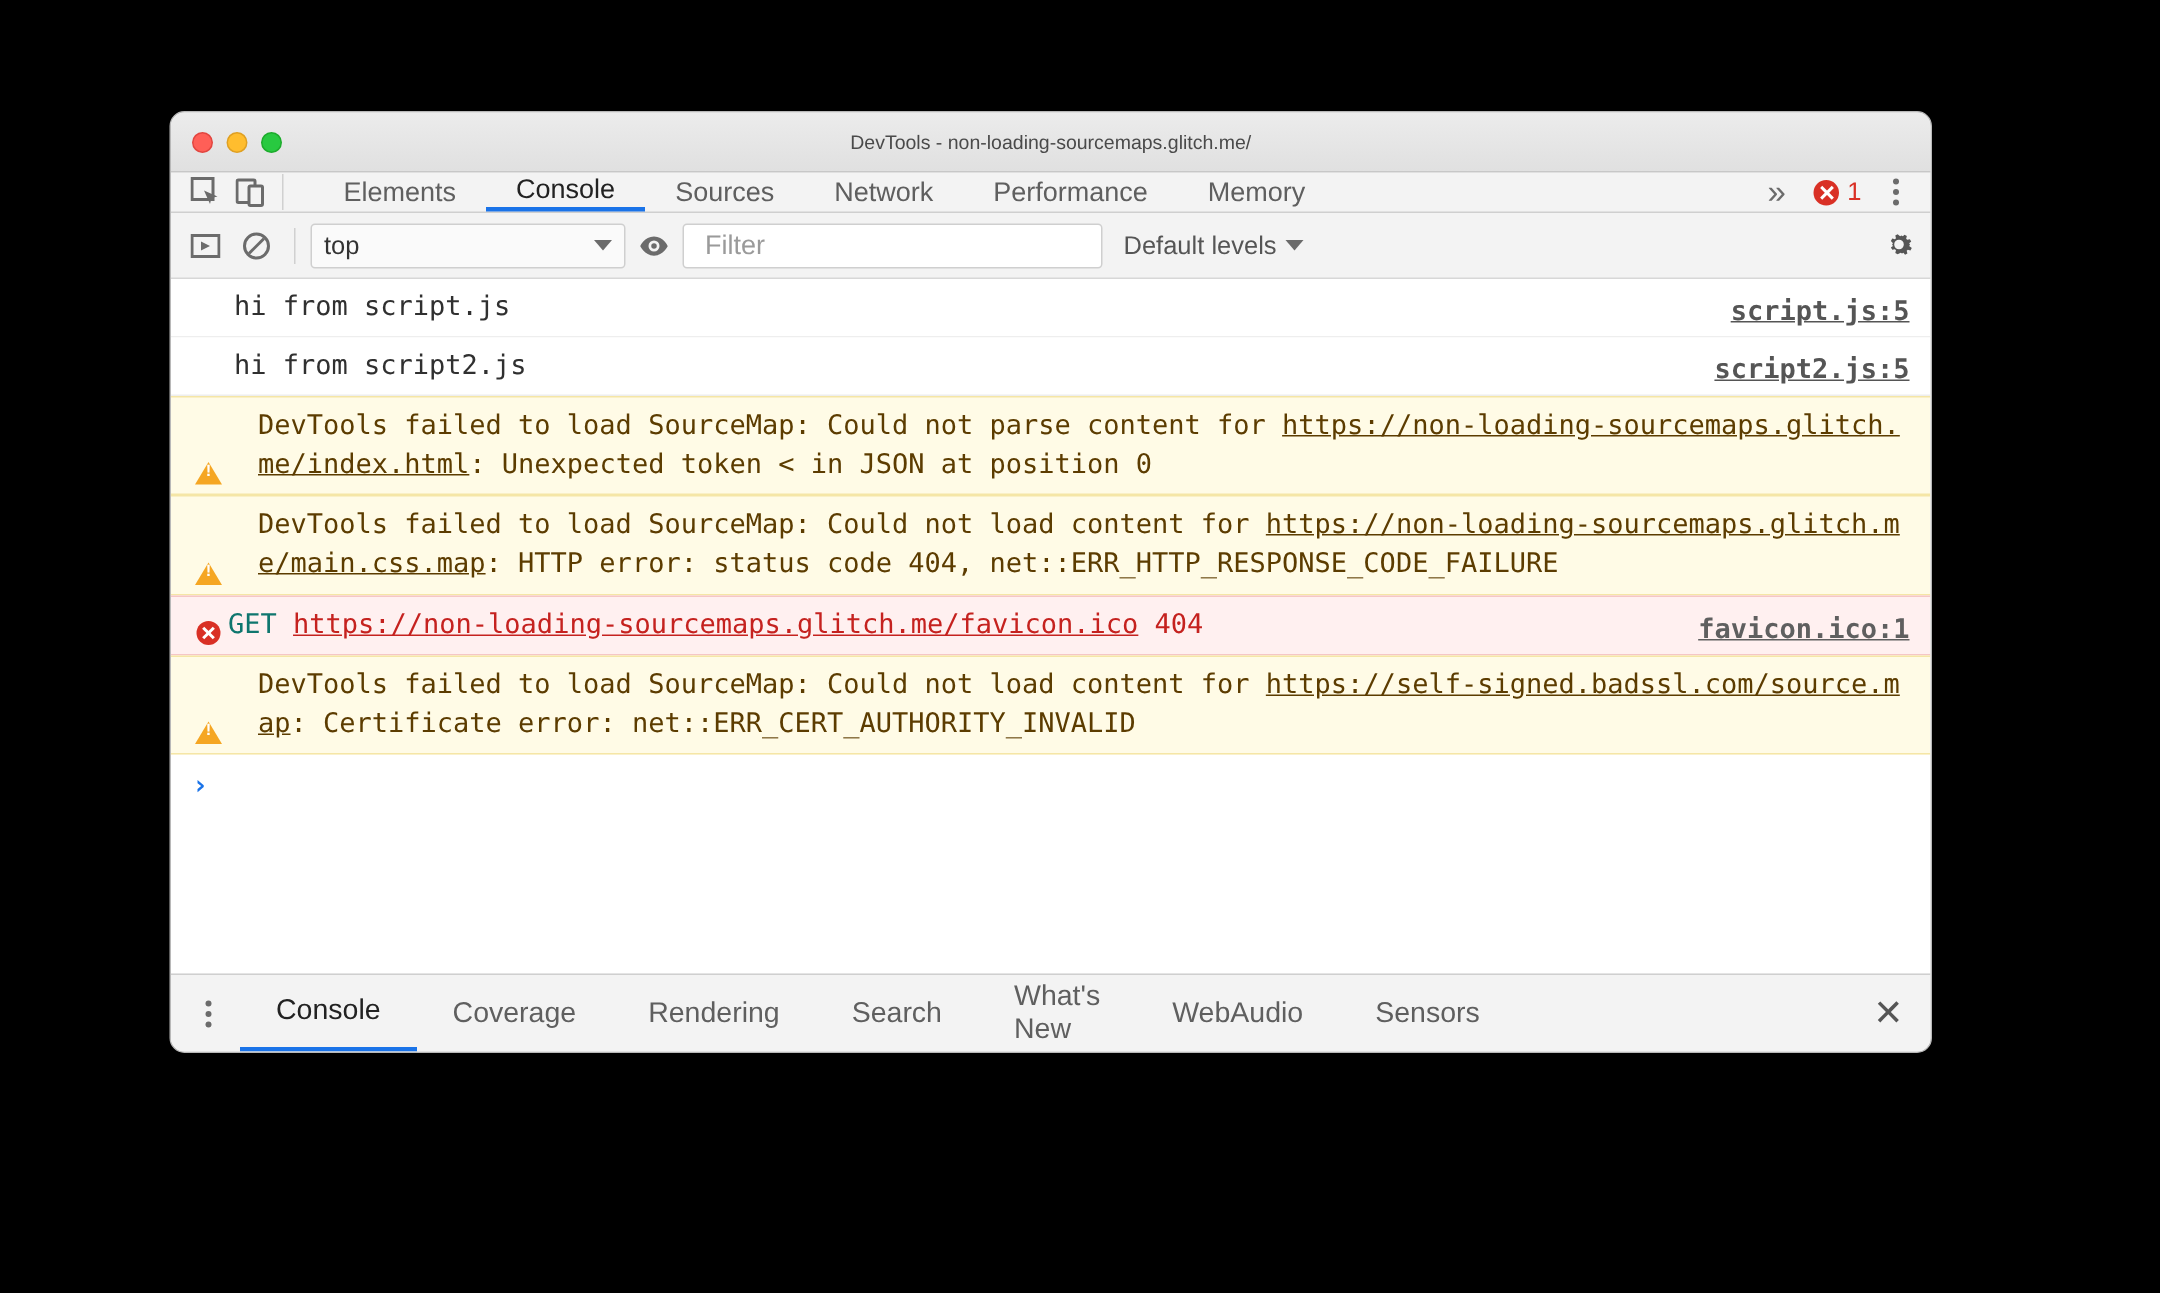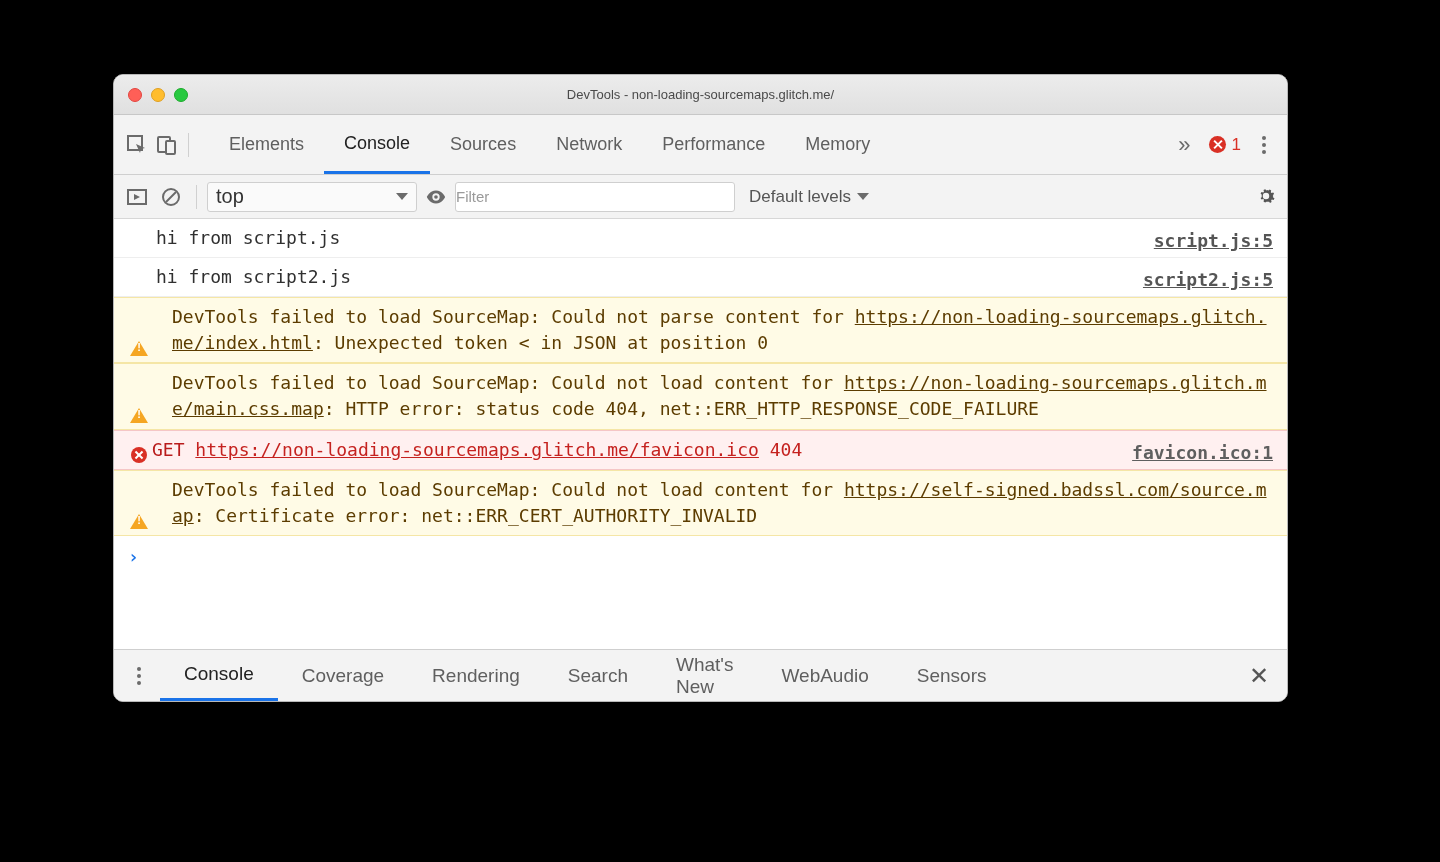--- a/index.html
+++ b/index.html
@@ -46,7 +46,7 @@
   }
   
   .main-tabs {
-    height: 60px;
+    height: 27px;
     display:flex; align-items:center;
     border-bottom: 1px solid #cfcfcf;
     background:#f3f3f3;

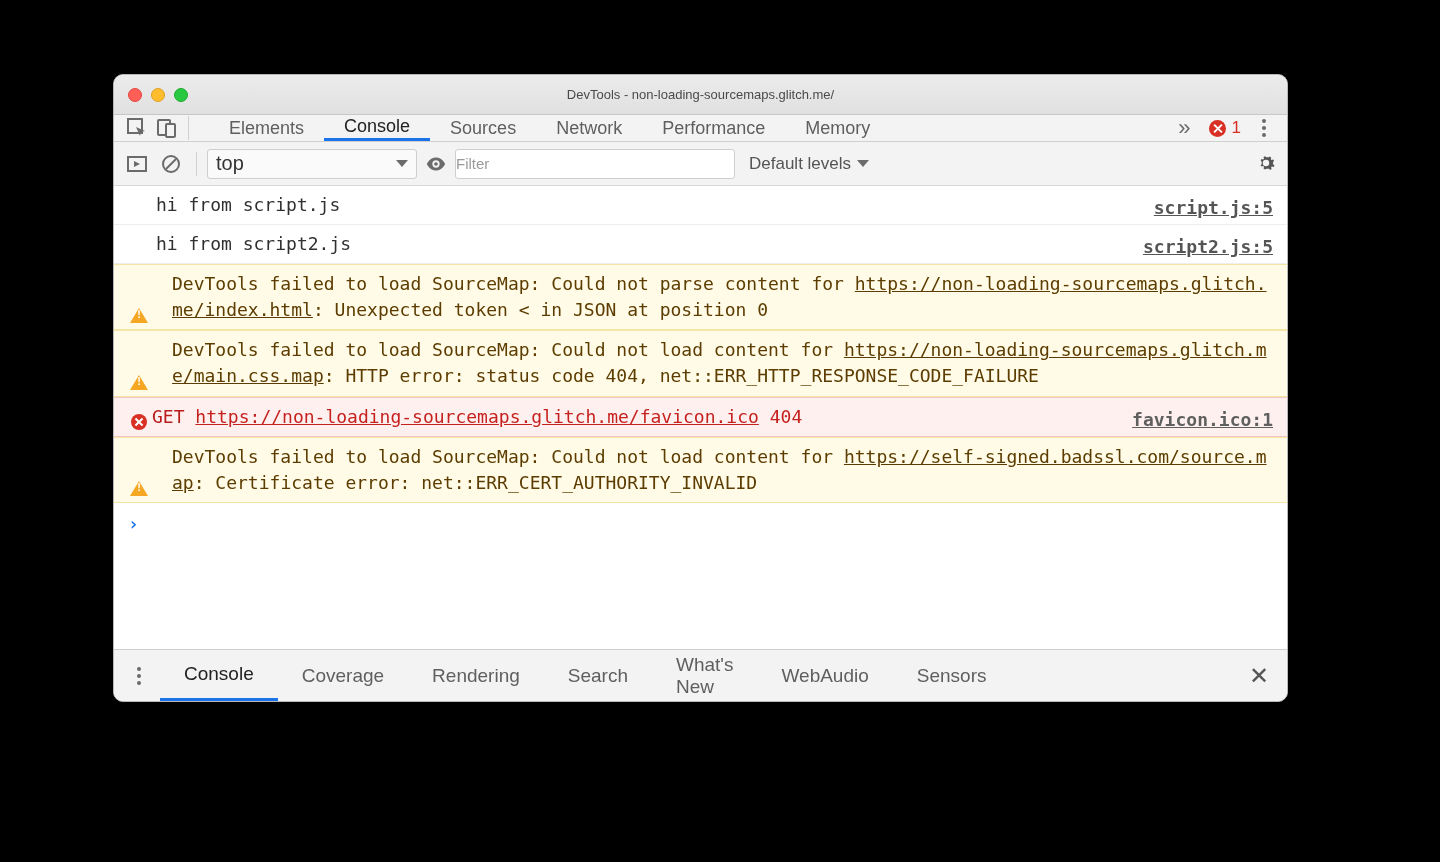--- a/index.html
+++ b/index.html
@@ -90,7 +90,7 @@
     height:30px; min-width:210px;
     border:1px solid #cfcfcf; border-radius:3px;
     background:#fafafa; padding:0 8px;
-    font-size:20px; color:#333; cursor:pointer;
+    font-size:17px; color:#333; cursor:pointer;
   }
   .chevron-down{
     width:0;height:0;border-left:6px solid transparent;border-right:6px solid transparent;border-top:7px solid #6b6b6b;

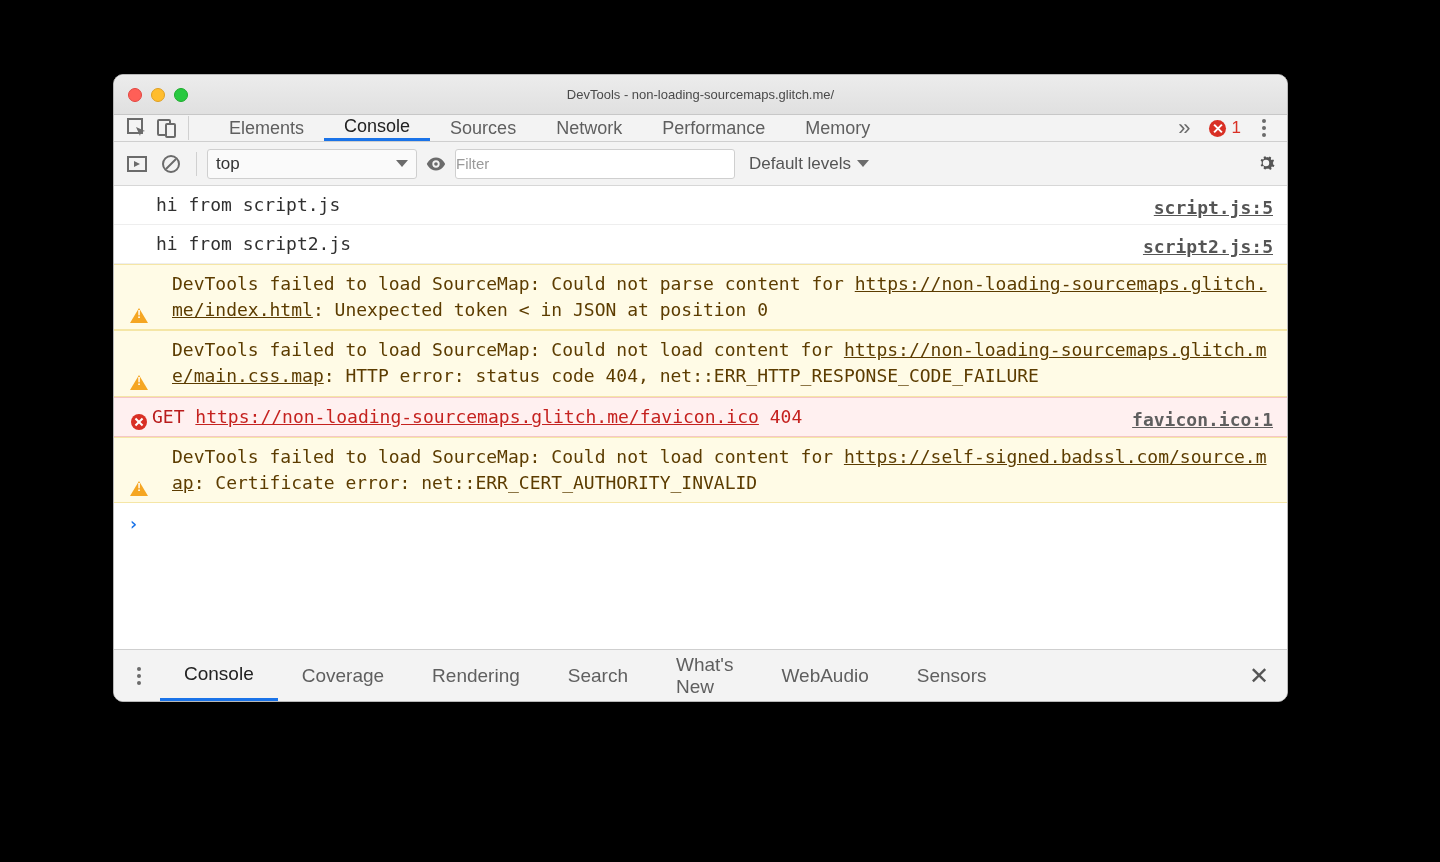--- a/index.html
+++ b/index.html
@@ -98,7 +98,7 @@
   .filter-input{
     flex:0 0 280px;
     height:30px; border:1px solid #cfcfcf; border-radius:3px; background:#fff;
-    padding:0 0; font-size:15px; color:#333;
+    padding:0 14px; font-size:18px; color:#333;
   }
   .filter-input::placeholder{ color:#9a9a9a;}
   .levels{

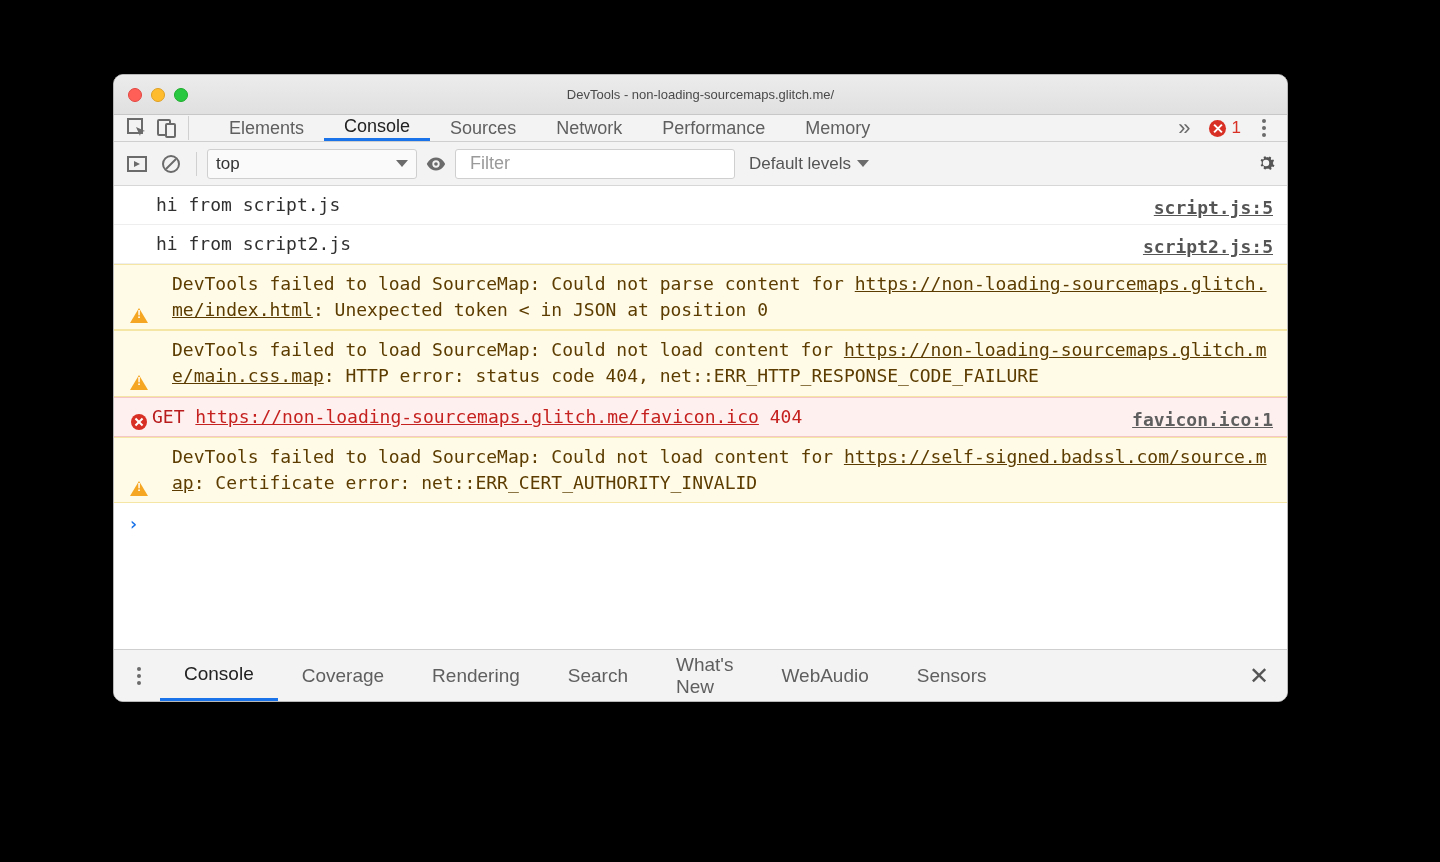--- a/index.html
+++ b/index.html
@@ -128,7 +128,7 @@
     background:#fff0f0; color:#c5221f; border-top:1px solid #f5c6c6; border-bottom:1px solid #f5c6c6;
   }
   .msg.err .link{ color:#c5221f; text-decoration:underline; cursor:pointer;}
-  .msg.err .method{ color:#b91c1c; }
+  .msg.err .method{ color:#0f766e; }
   .msg.err .code{ color:#c5221f;}
   .msg.err .src{ color:#5f5f5f;}
   .tri-warning{

